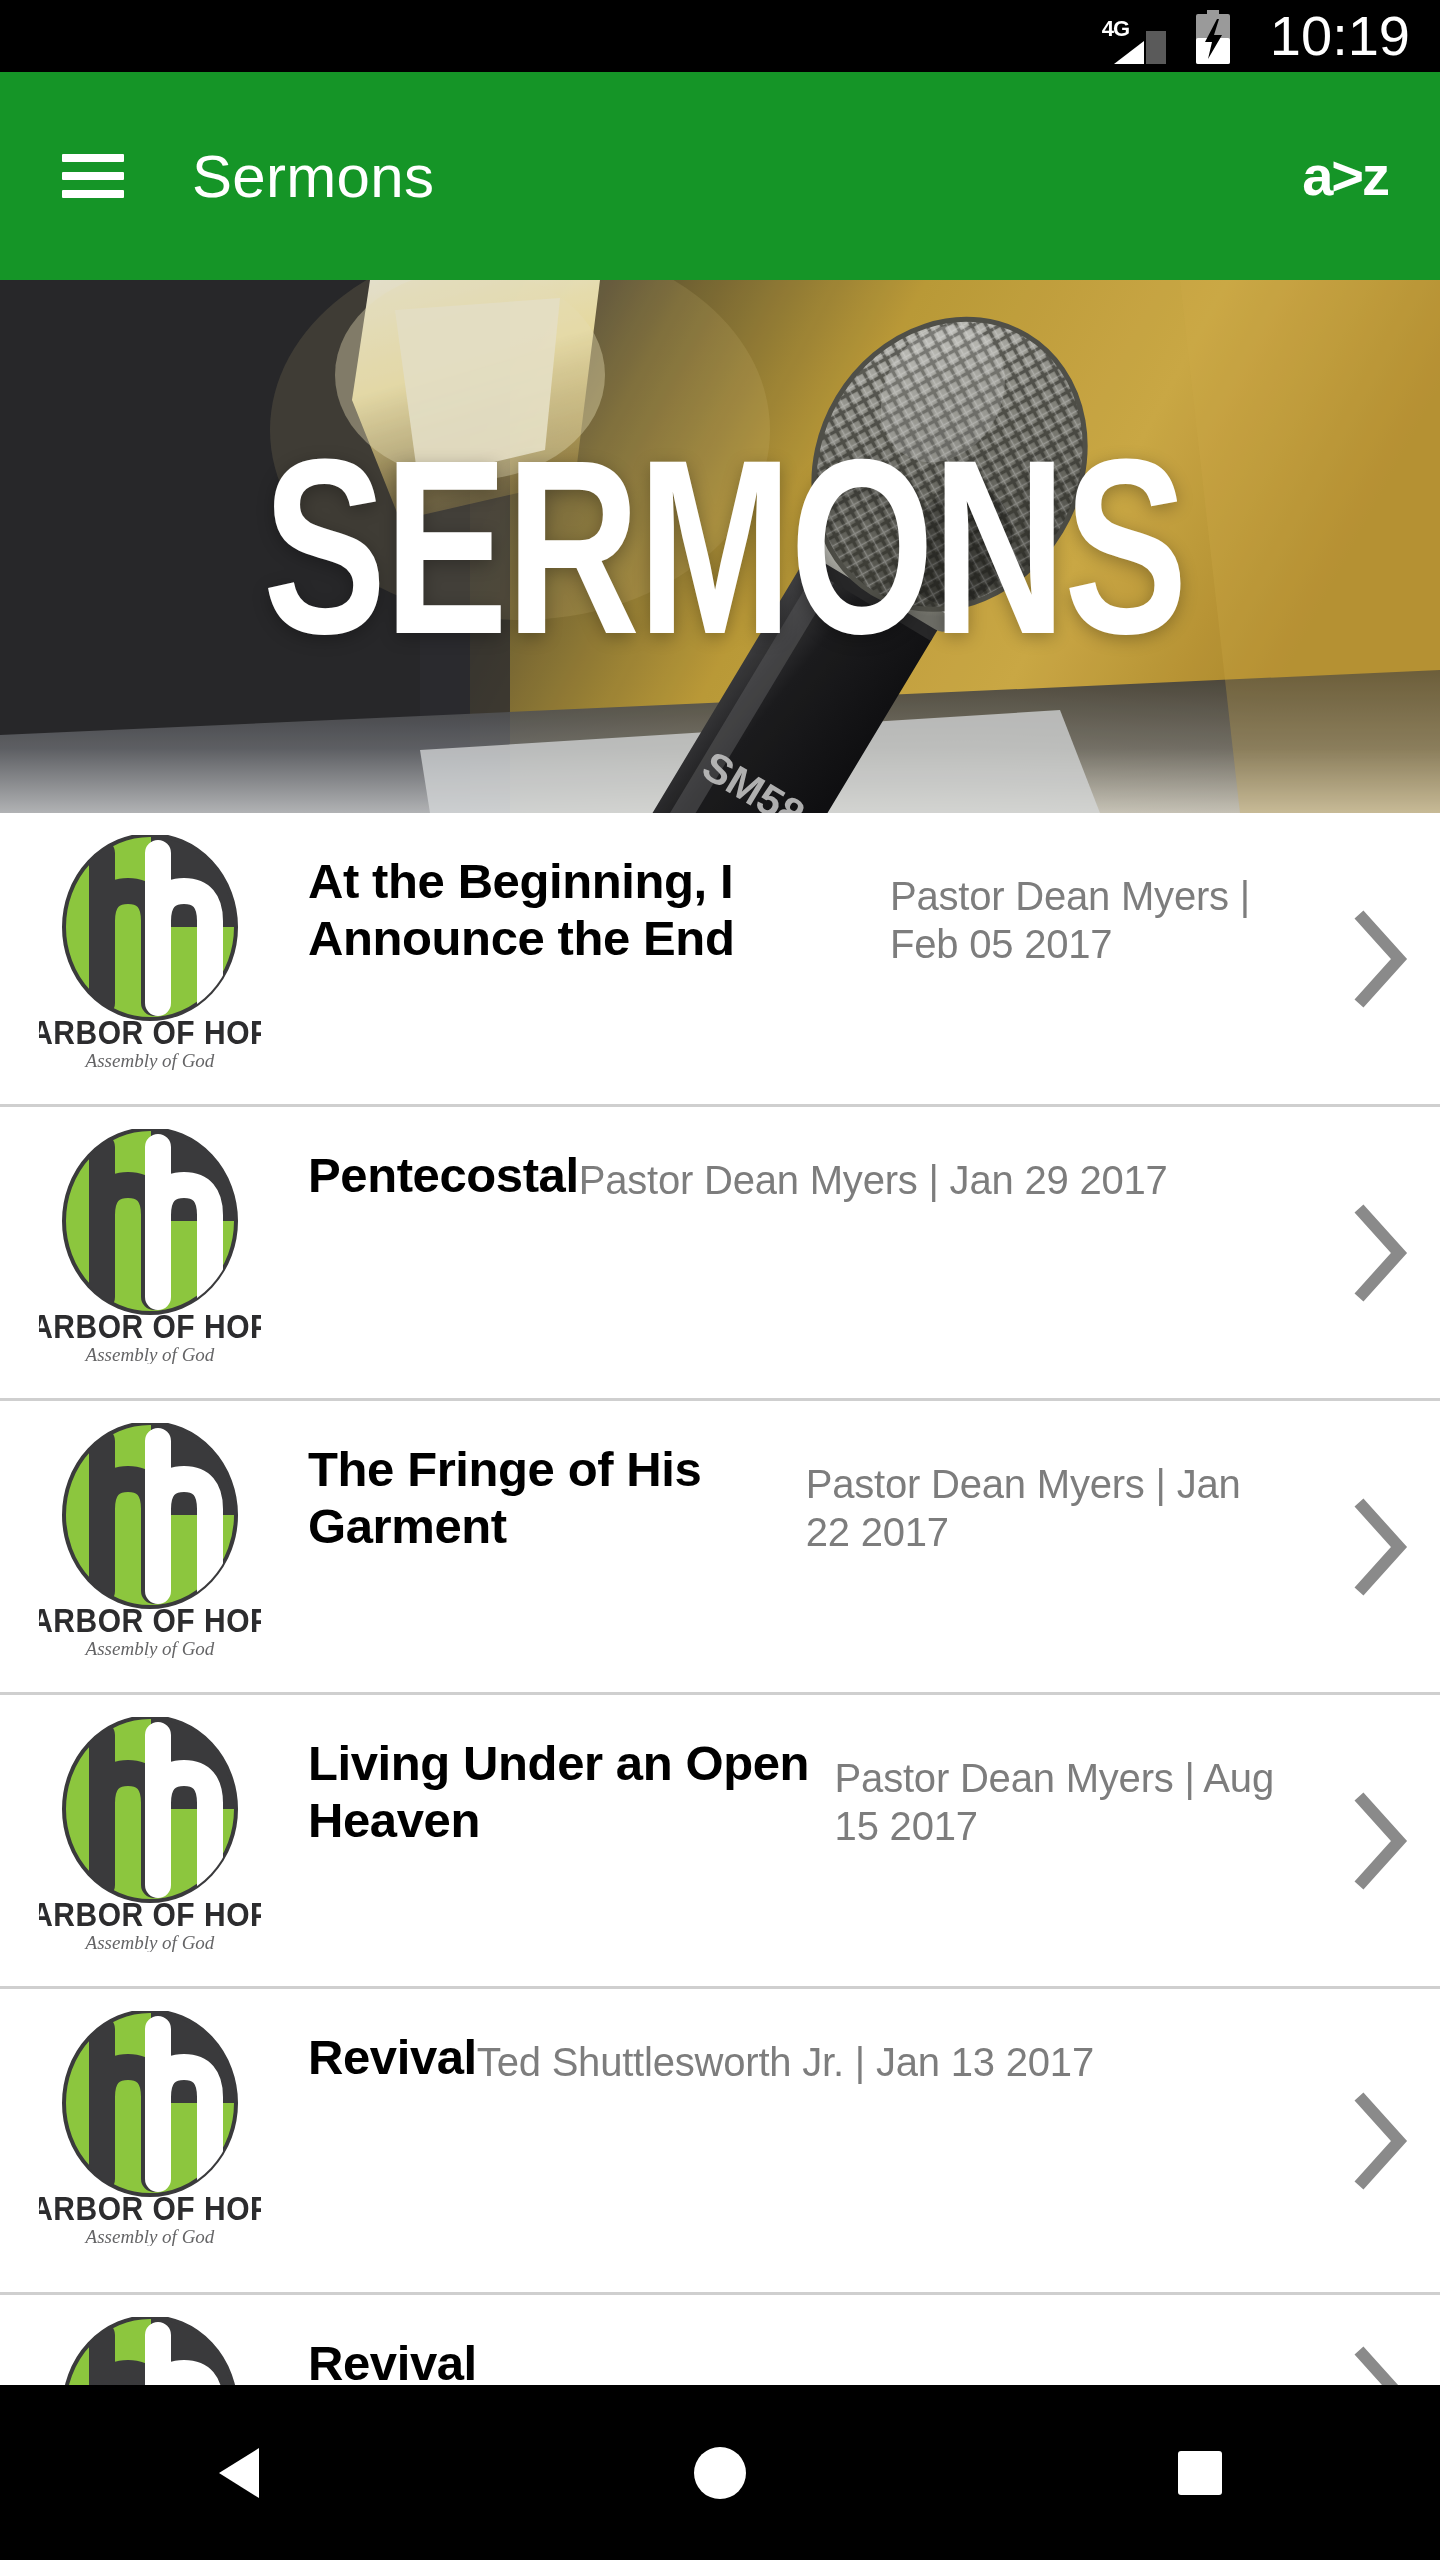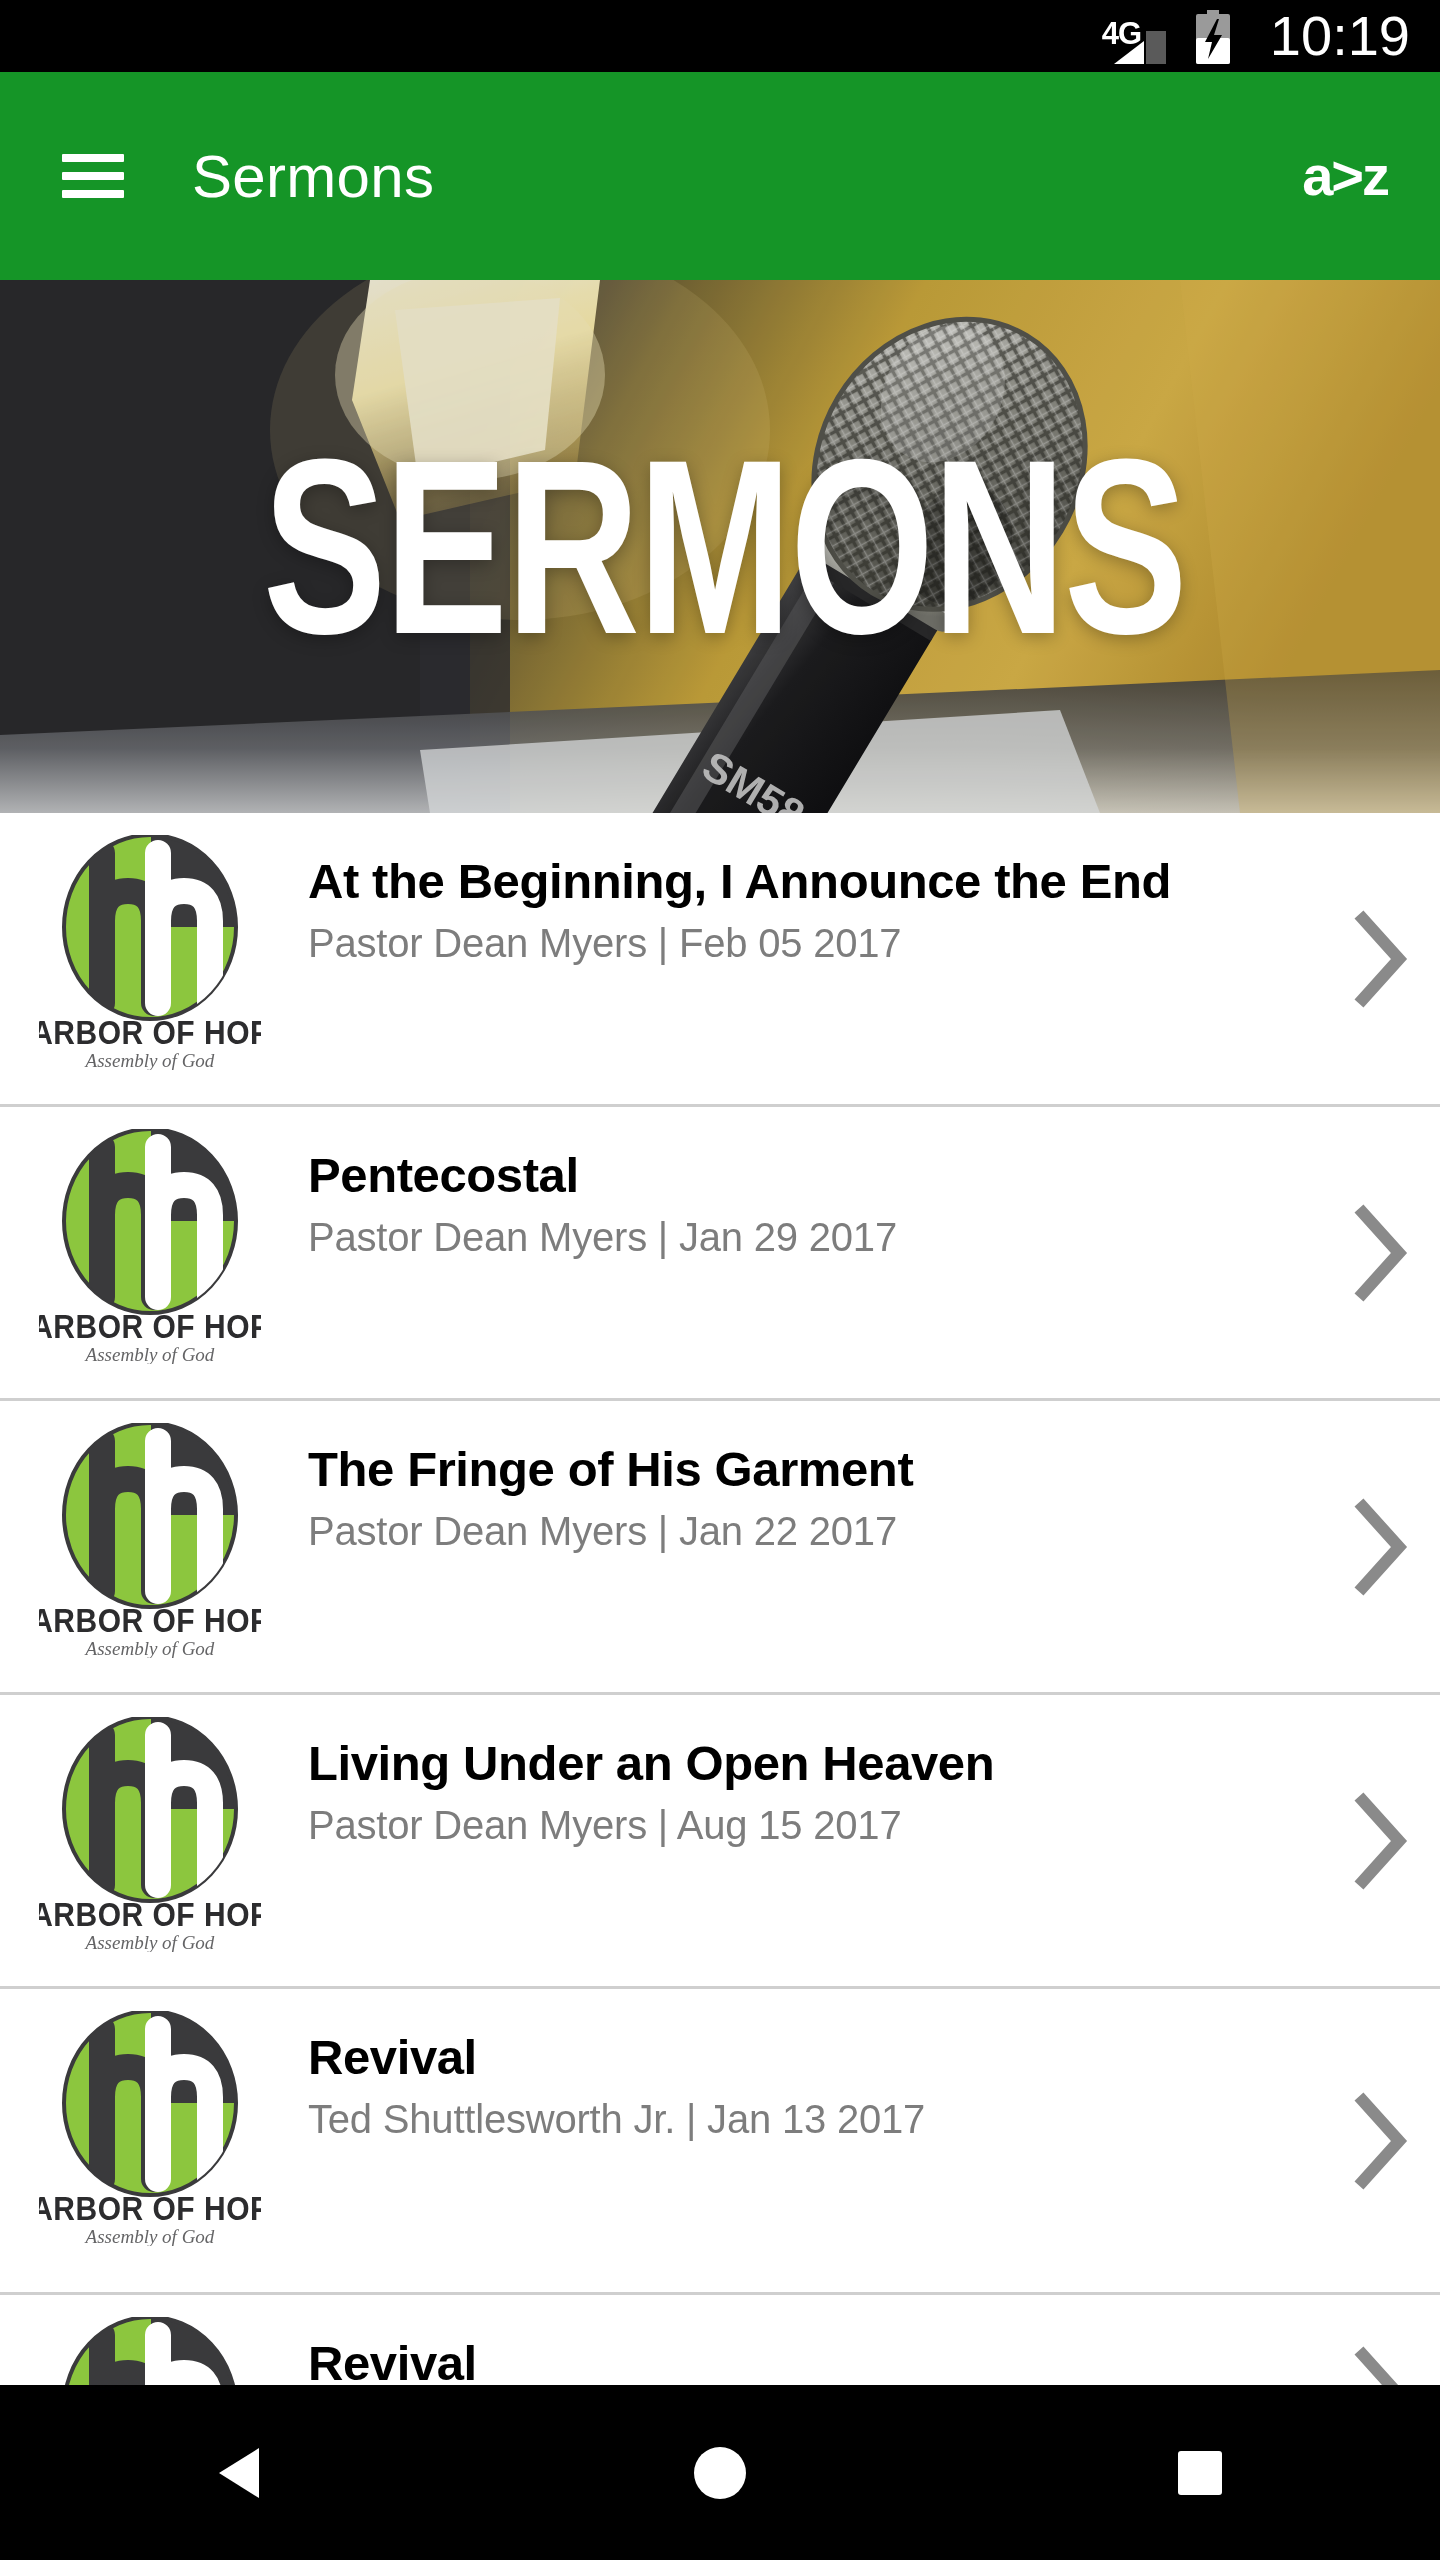--- a/index.html
+++ b/index.html
@@ -21,7 +21,7 @@
   .sig-wrap { position:relative; width:62px; height:46px; display:flex; align-items:flex-end; }
   .sig-4g {
     position:absolute; top:-2px; left:-4px;
-    color:#fff; font-size:31px; font-weight:bold; letter-spacing:-1px;
+    color:#fff; font-size:22px; font-weight:bold; letter-spacing:-1px;
     font-family:"Liberation Sans", sans-serif;
     text-align:center;
   }

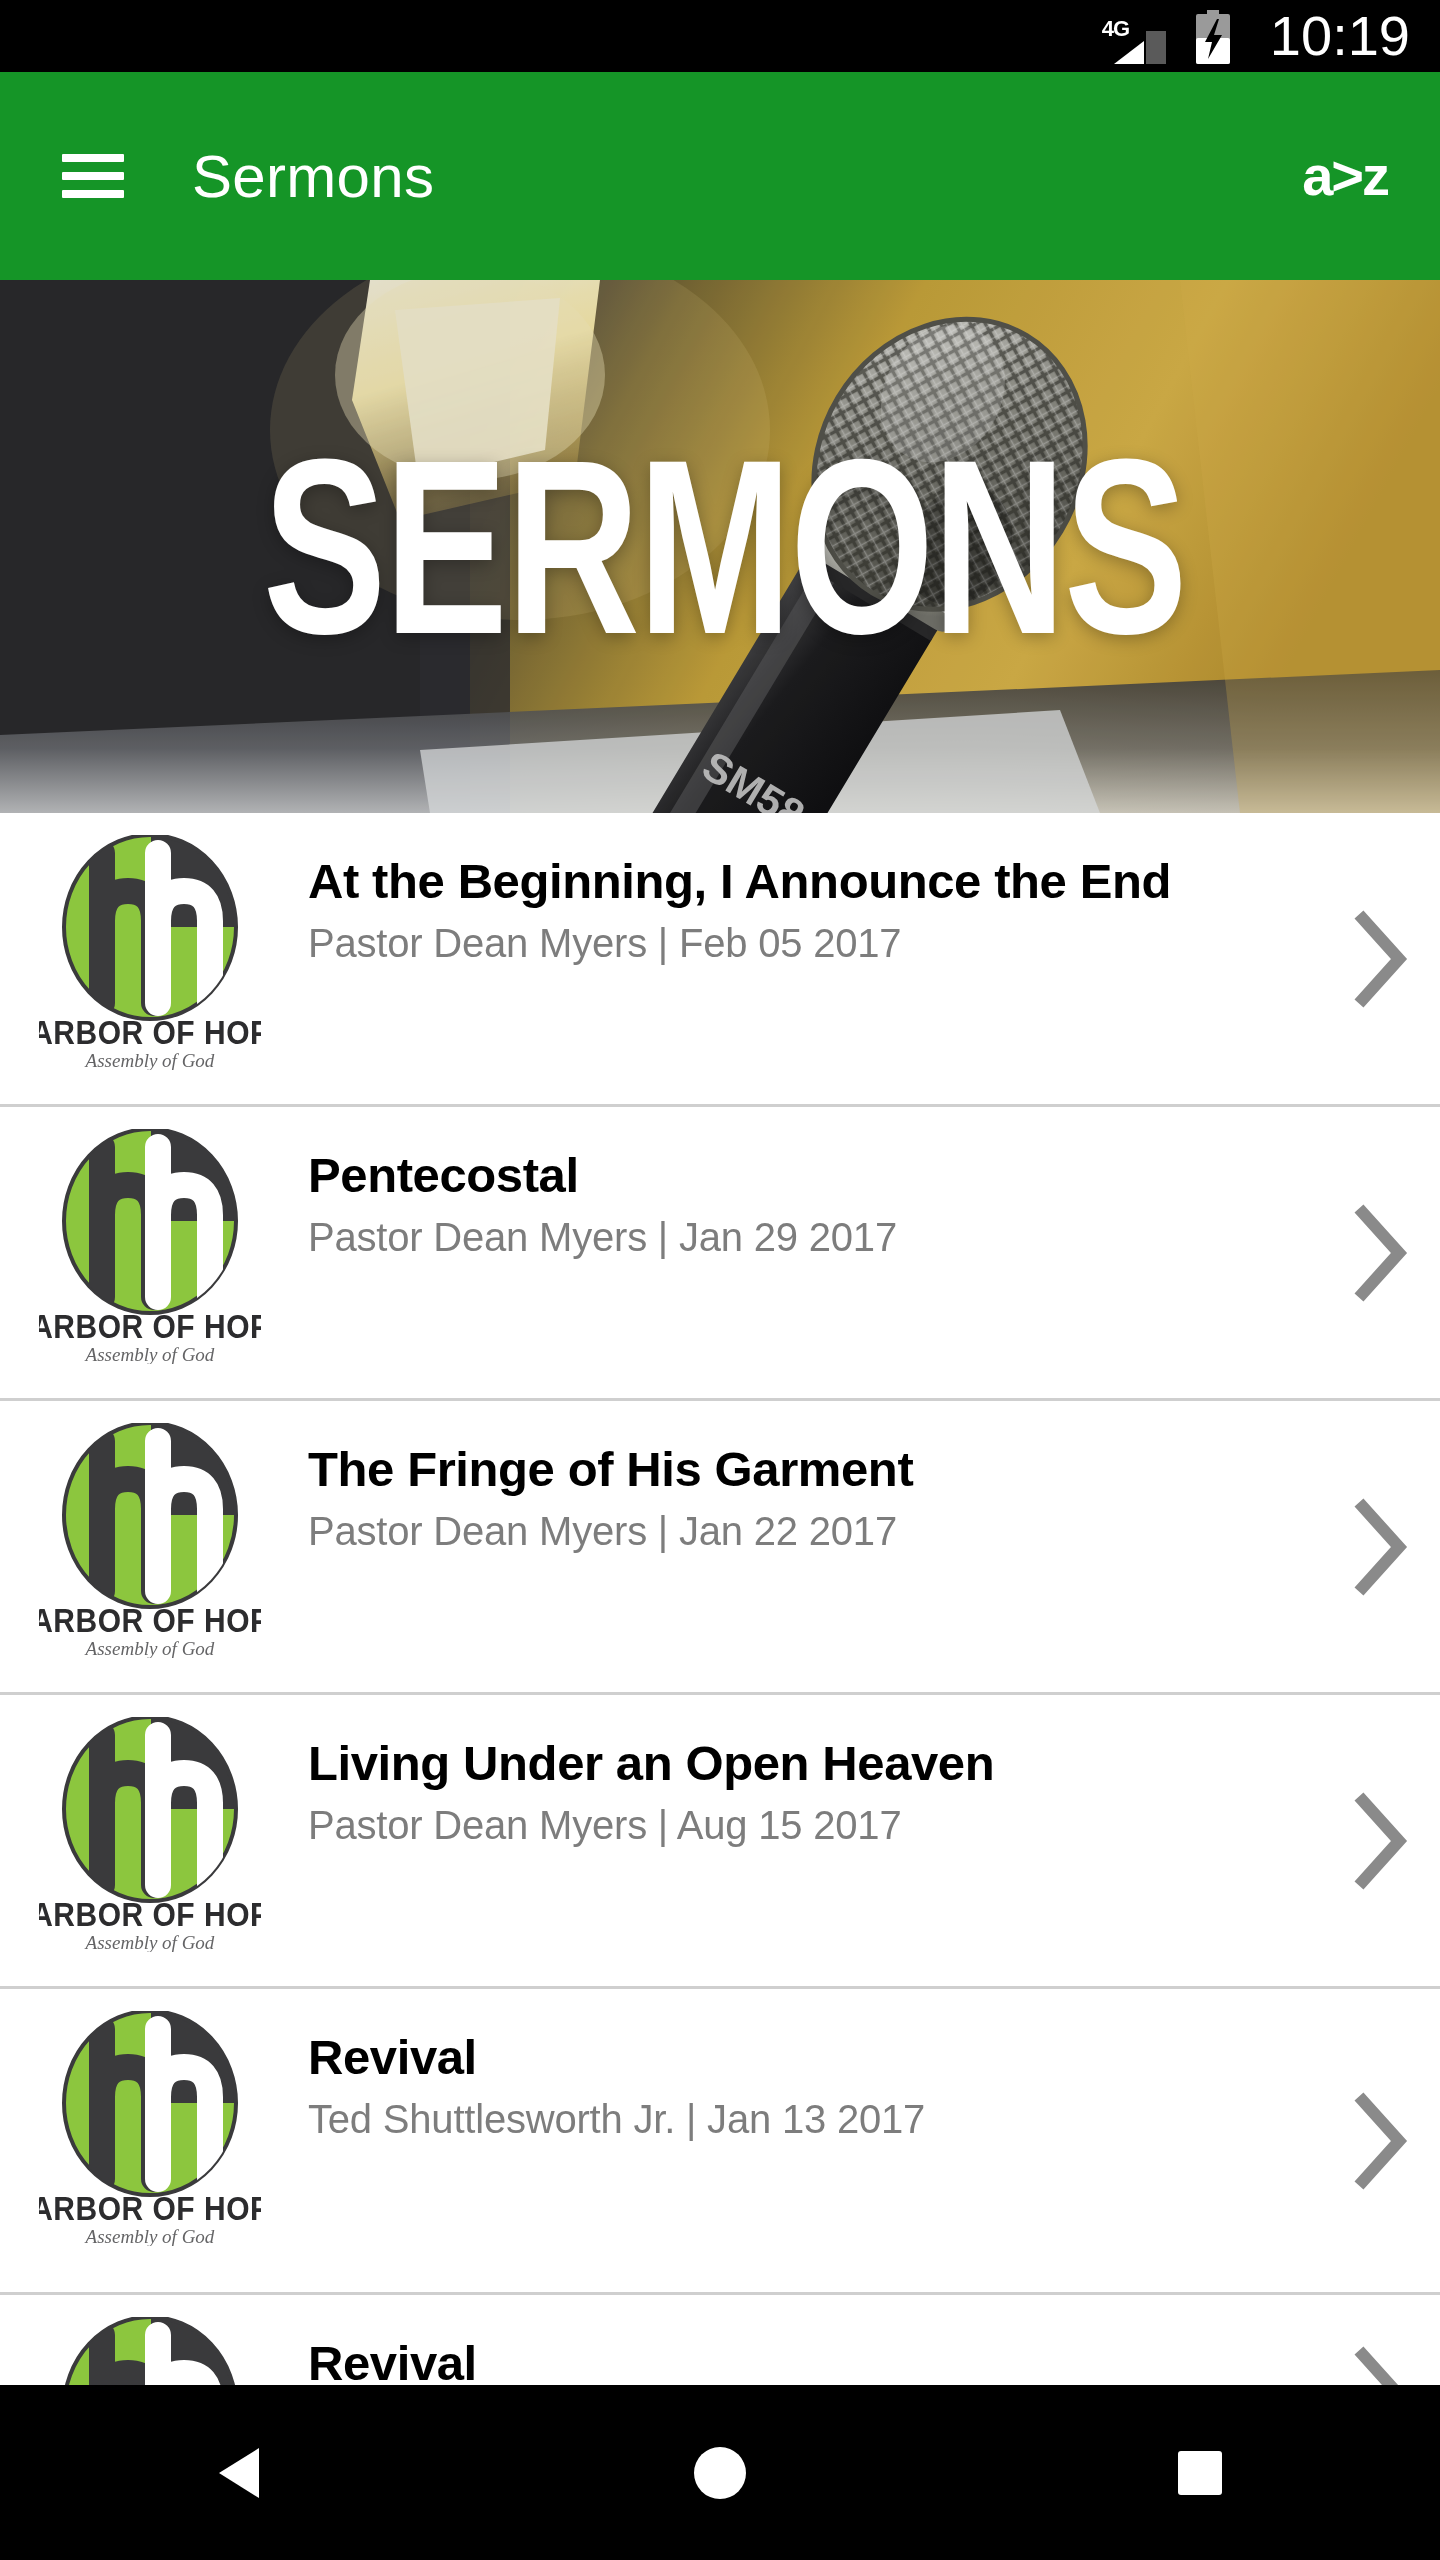--- a/index.html
+++ b/index.html
@@ -91,7 +91,7 @@
   .logo { width:222px; height:235px; position:relative; display:block; }
   .row-body {
     flex:1; padding:40px 30px 30px 8px;
-    display:flex; flex-direction:column; justify-content:flex-start;
+    display:flex; flex-direction:row; justify-content:flex-start;align-items:flex-end;
   }
   .row-title {
     font-size:49px; font-weight:bold; color:#000;

